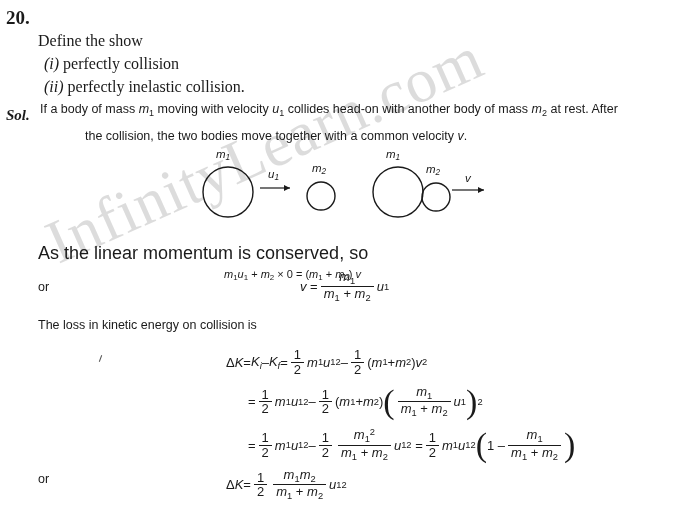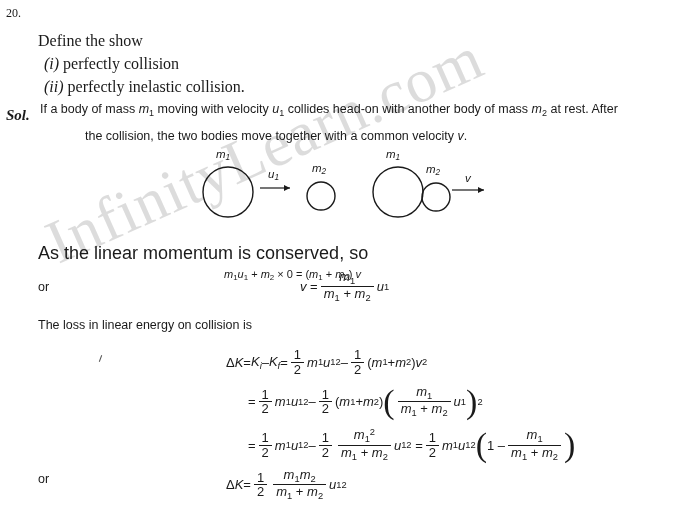--- a/index.html
+++ b/index.html
@@ -57,8 +57,8 @@
     font-family: "Liberation Serif", serif;
   }
   .qnum {
-    font-weight: normal;
-    font-size: 12px;
+    font-weight: bold;
+    font-size: 19px;
     margin-right: 18px;
     line-height: 1.25;
   }

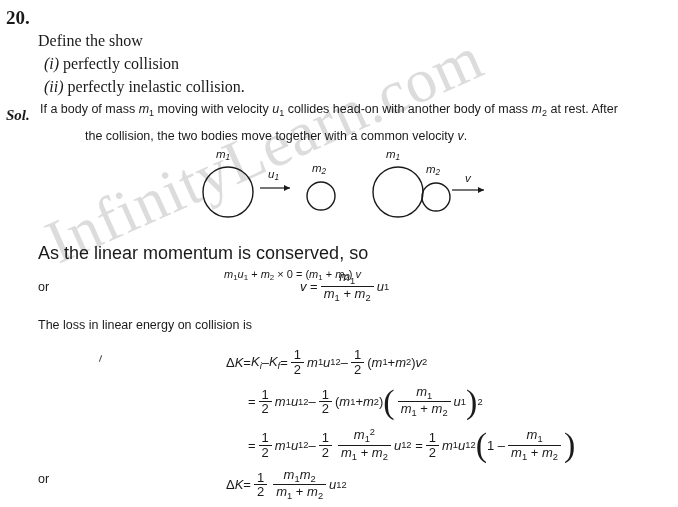--- a/index.html
+++ b/index.html
@@ -315,7 +315,7 @@
       <span class="v">u</span><sub>1</sub>
     </div>
 
-    <div class="p-loss">The loss in linear energy on collision is</div>
+    <div class="p-loss">The loss in kinetic energy on collision is</div>
     <div class="stray-mark"></div>
 
     <div class="eq3">

